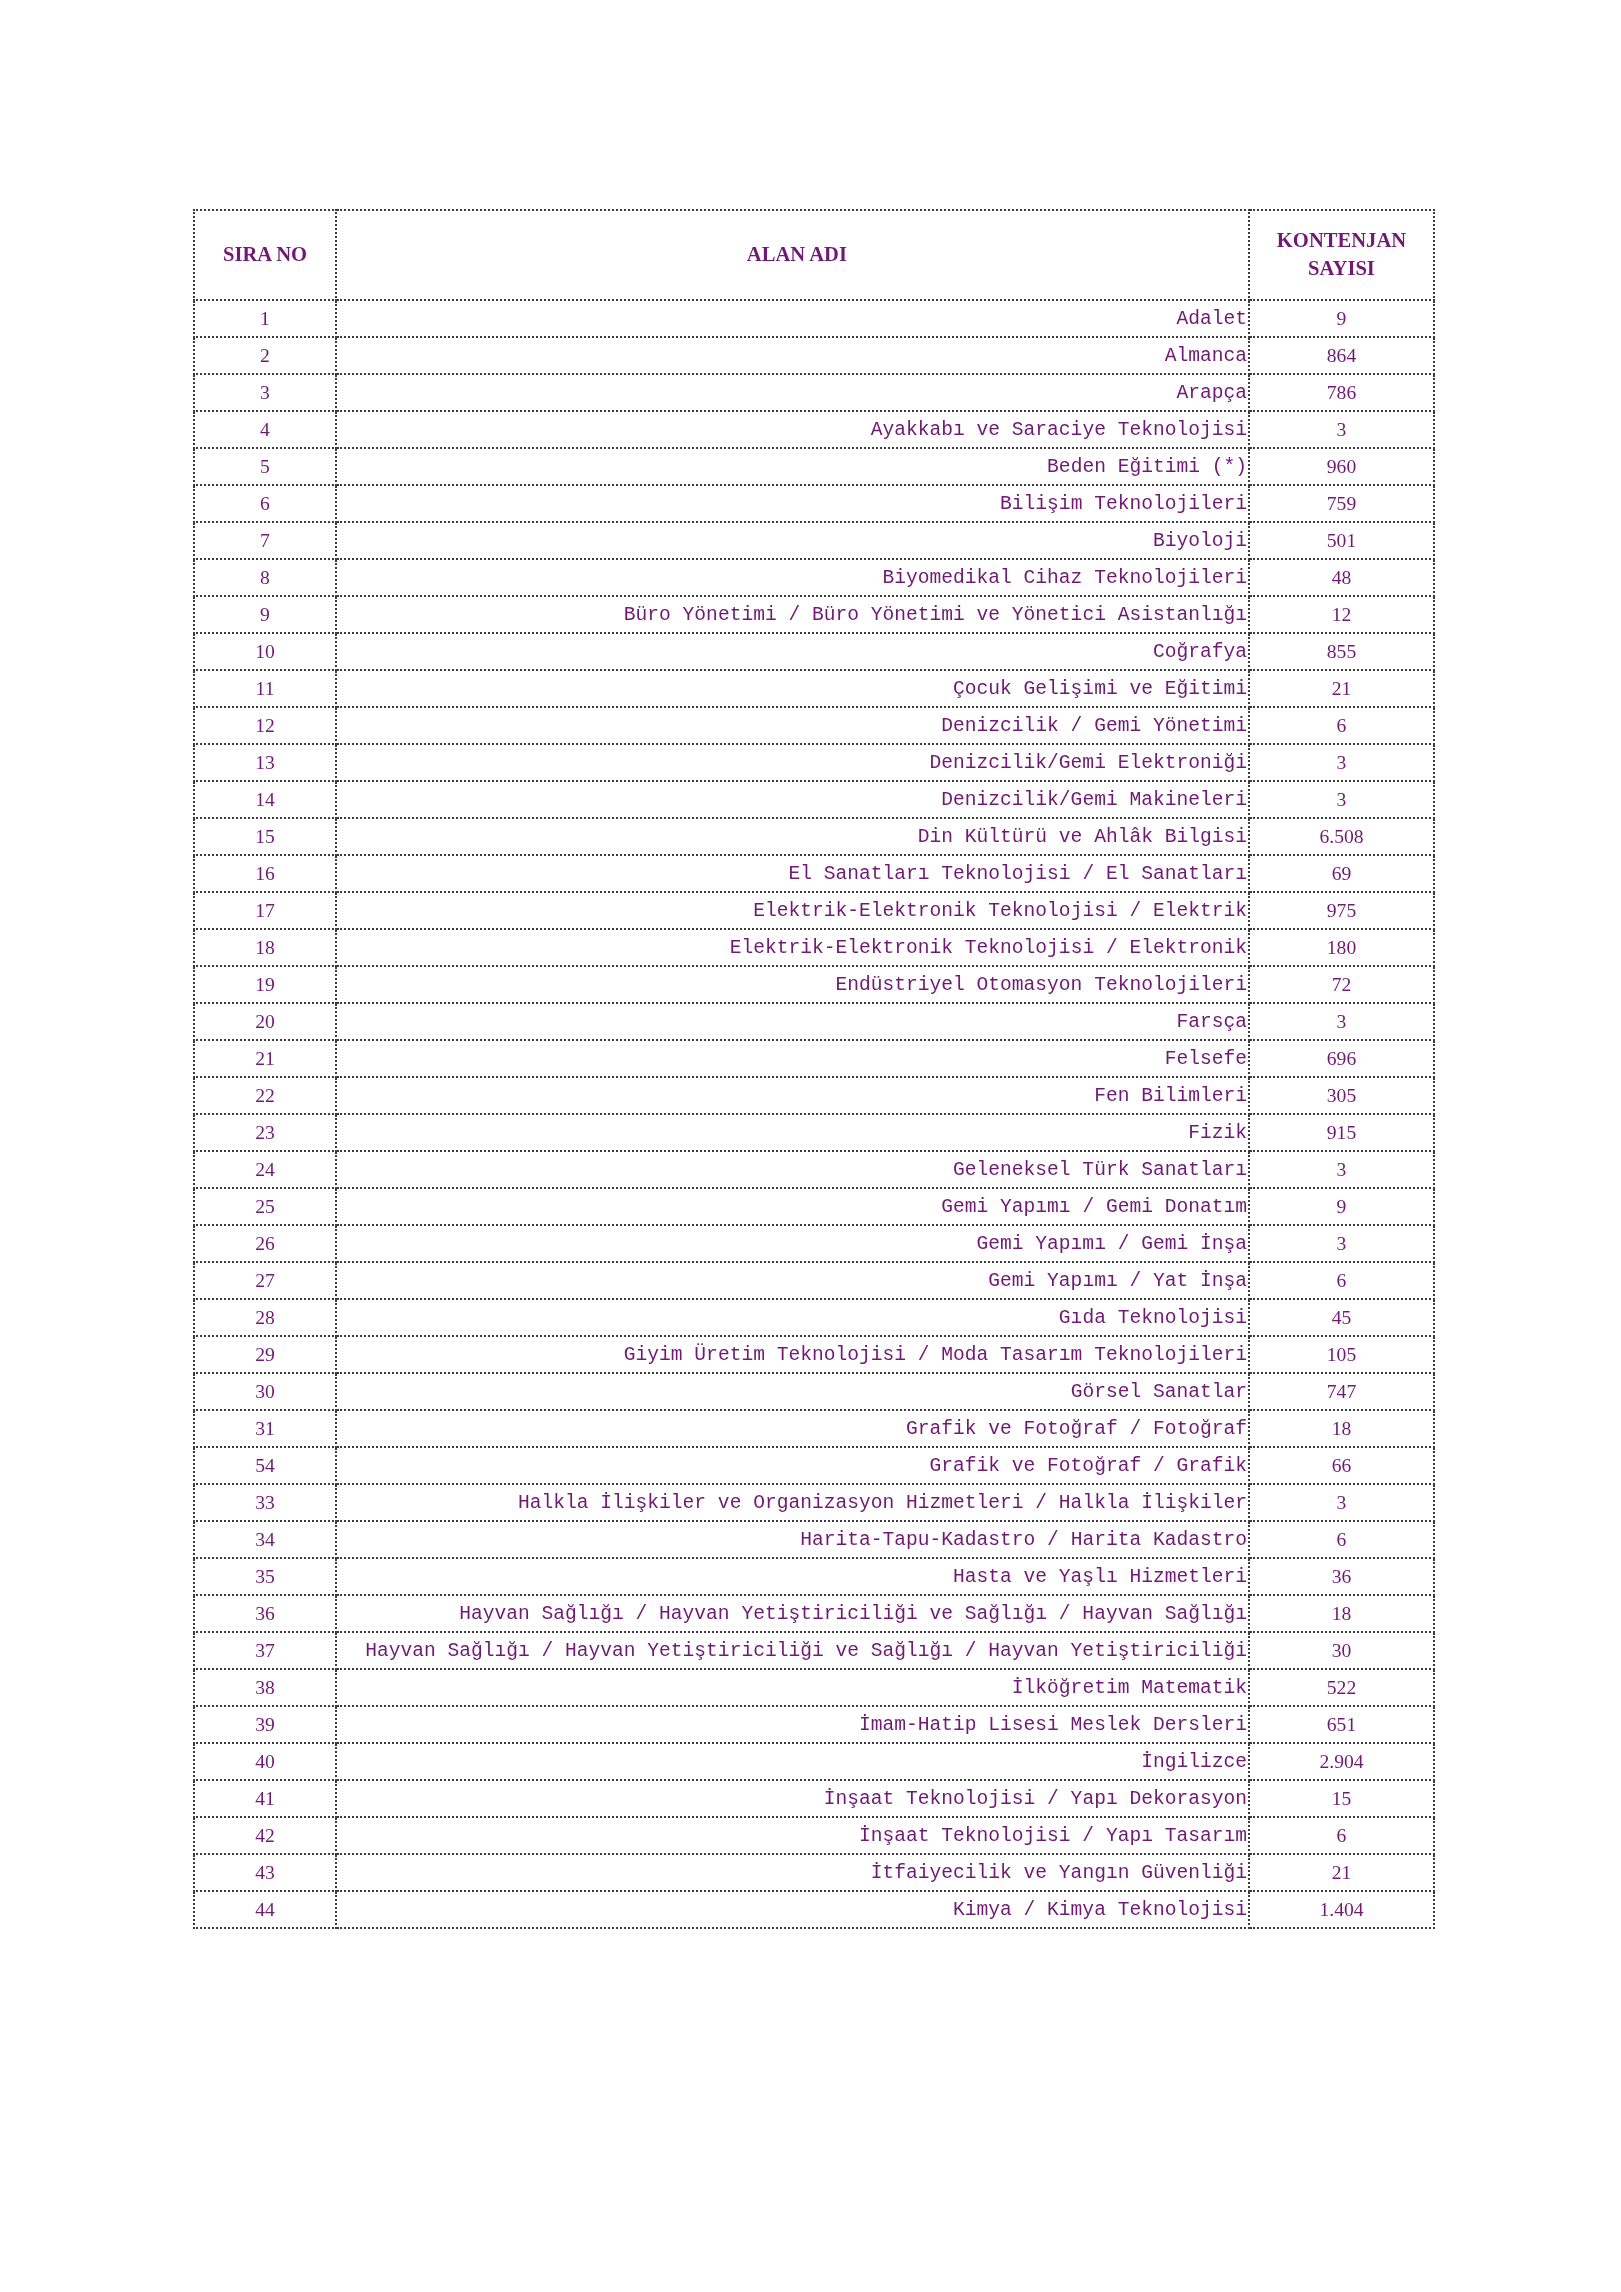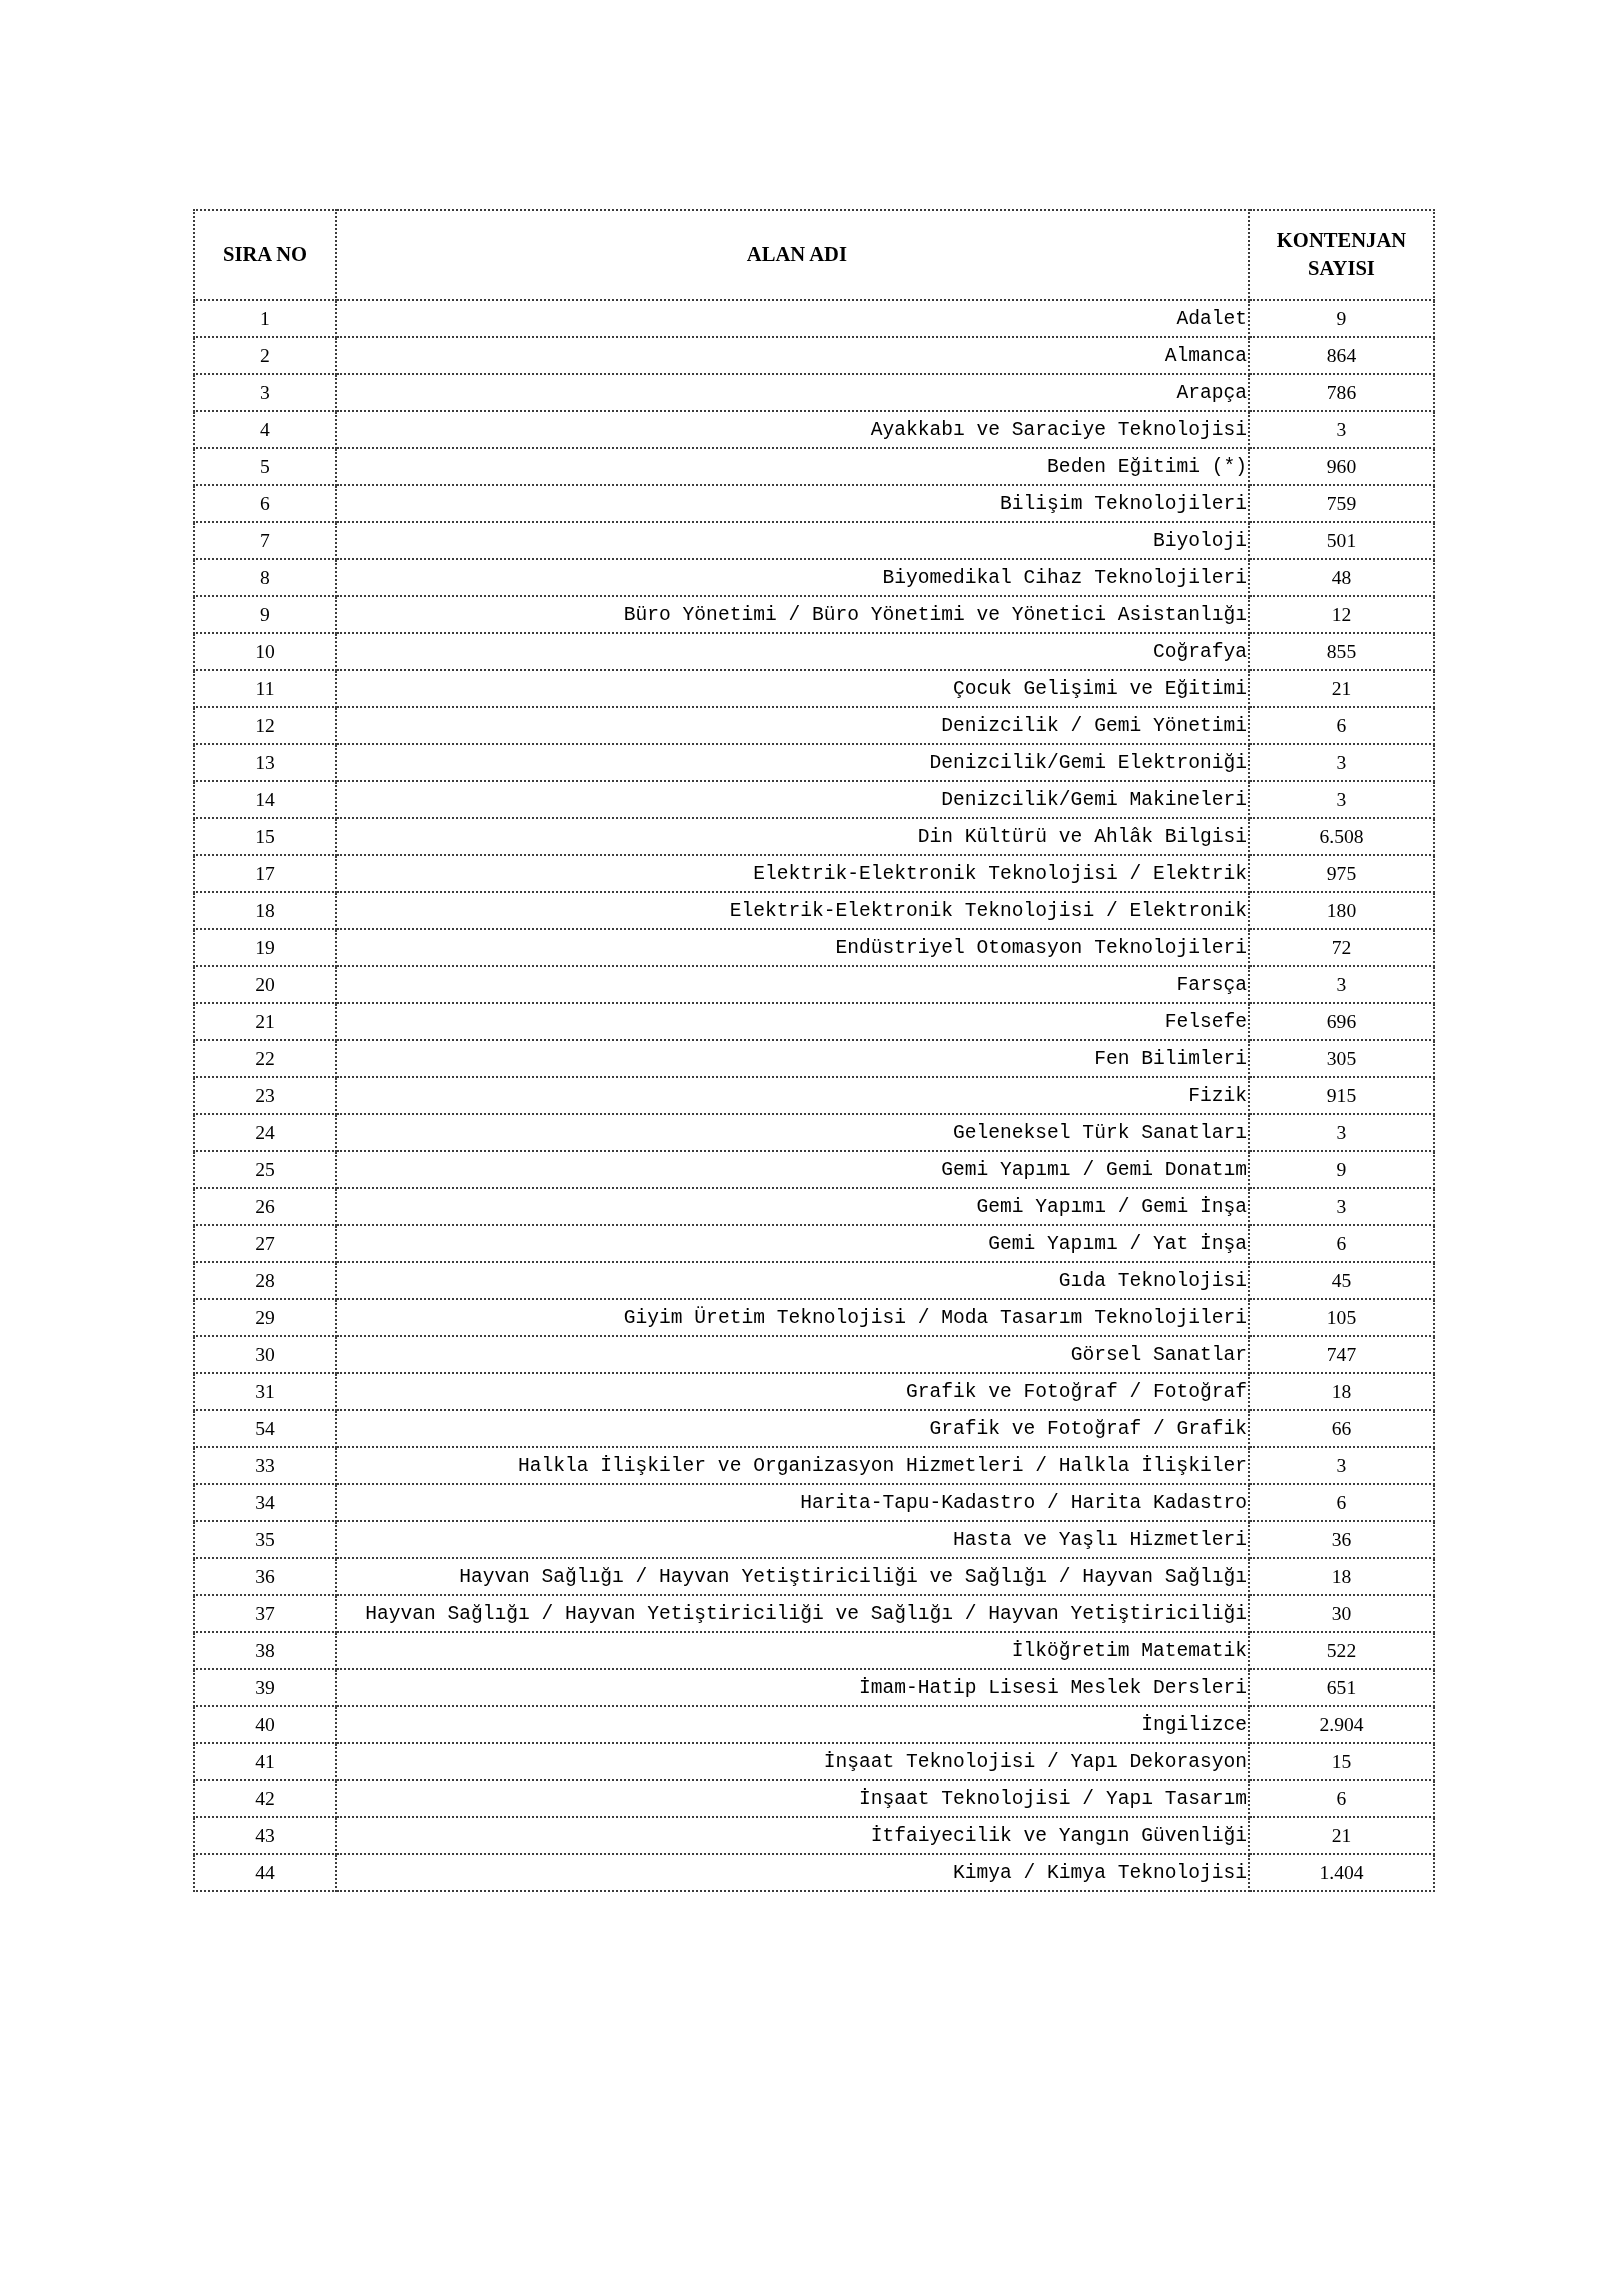--- a/index.html
+++ b/index.html
@@ -13,7 +13,7 @@
     height: 2293px;
     background: #ffffff;
     font-family: "Liberation Serif", serif;
-    color: #000000;
+    color: #701a75;
   }
   table.doc-table {
     position: absolute;

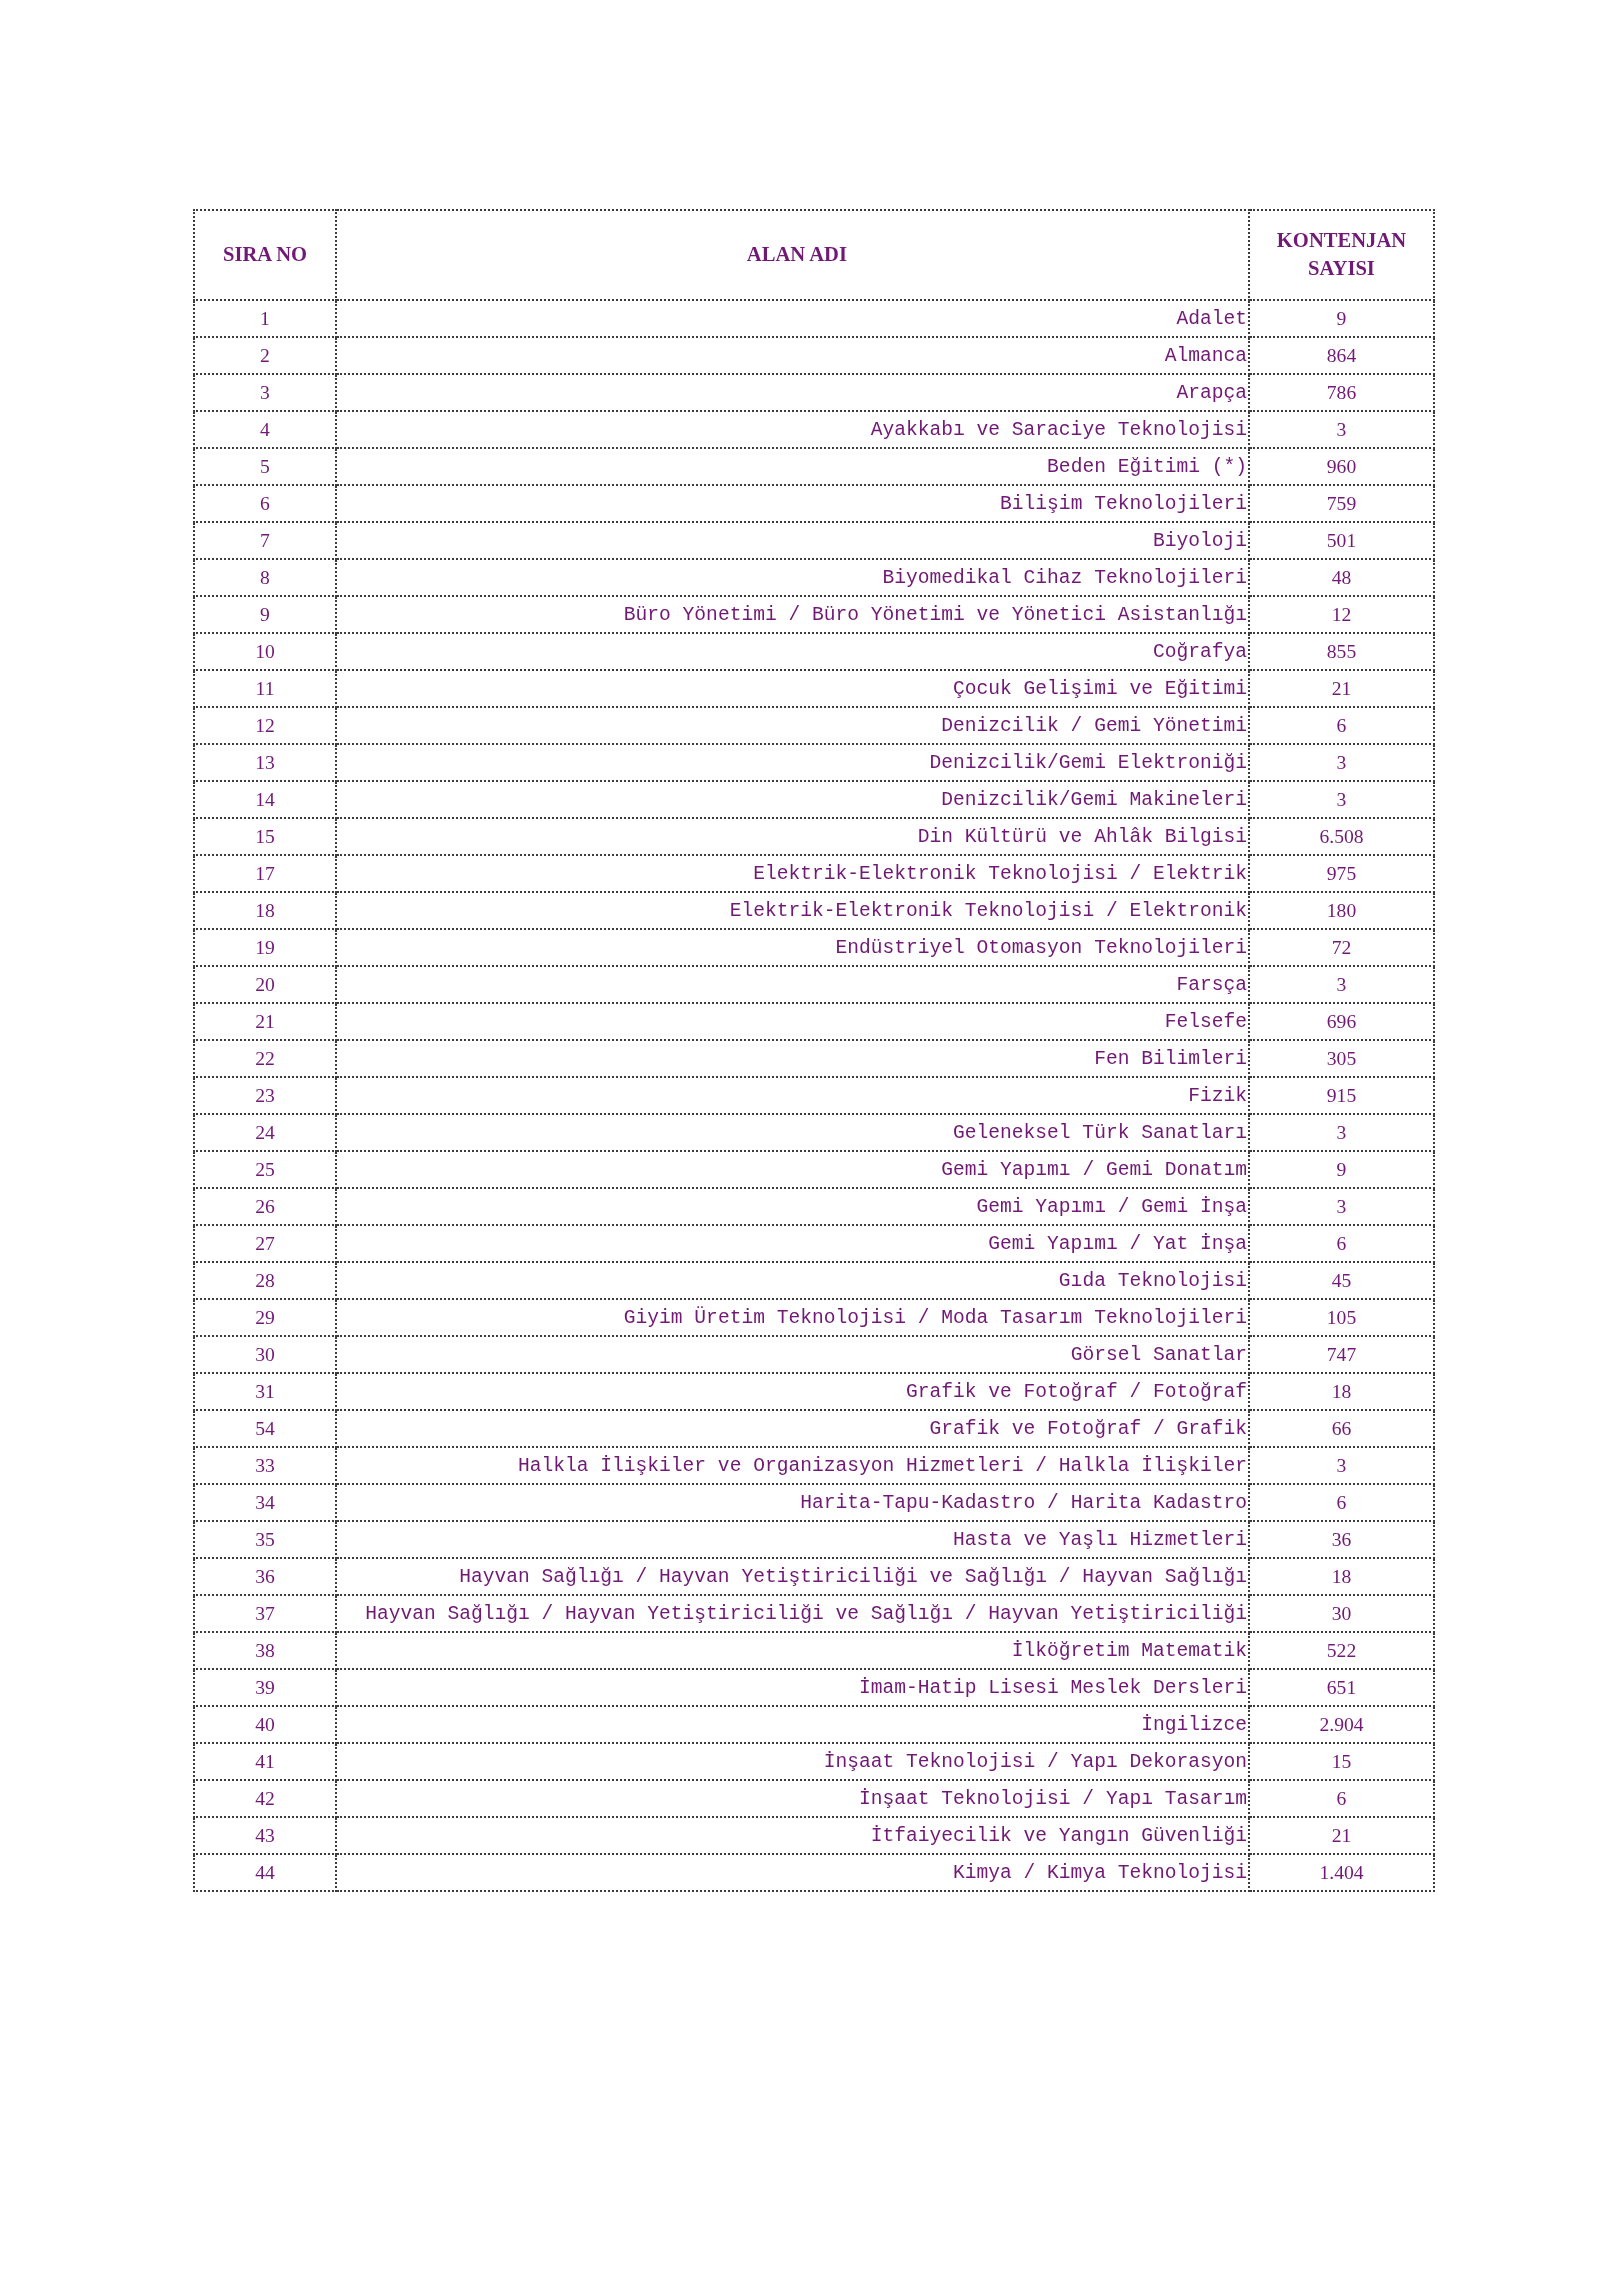--- a/index.html
+++ b/index.html
@@ -159,6 +159,11 @@
           <td class="cell-kont">6.508</td>
         </tr>
         <tr>
+          <td class="cell-no">16</td>
+          <td class="cell-alan">El Sanatları Teknolojisi / El Sanatları</td>
+          <td class="cell-kont">69</td>
+        </tr>
+        <tr>
           <td class="cell-no">17</td>
           <td class="cell-alan">Elektrik-Elektronik Teknolojisi / Elektrik</td>
           <td class="cell-kont">975</td>

